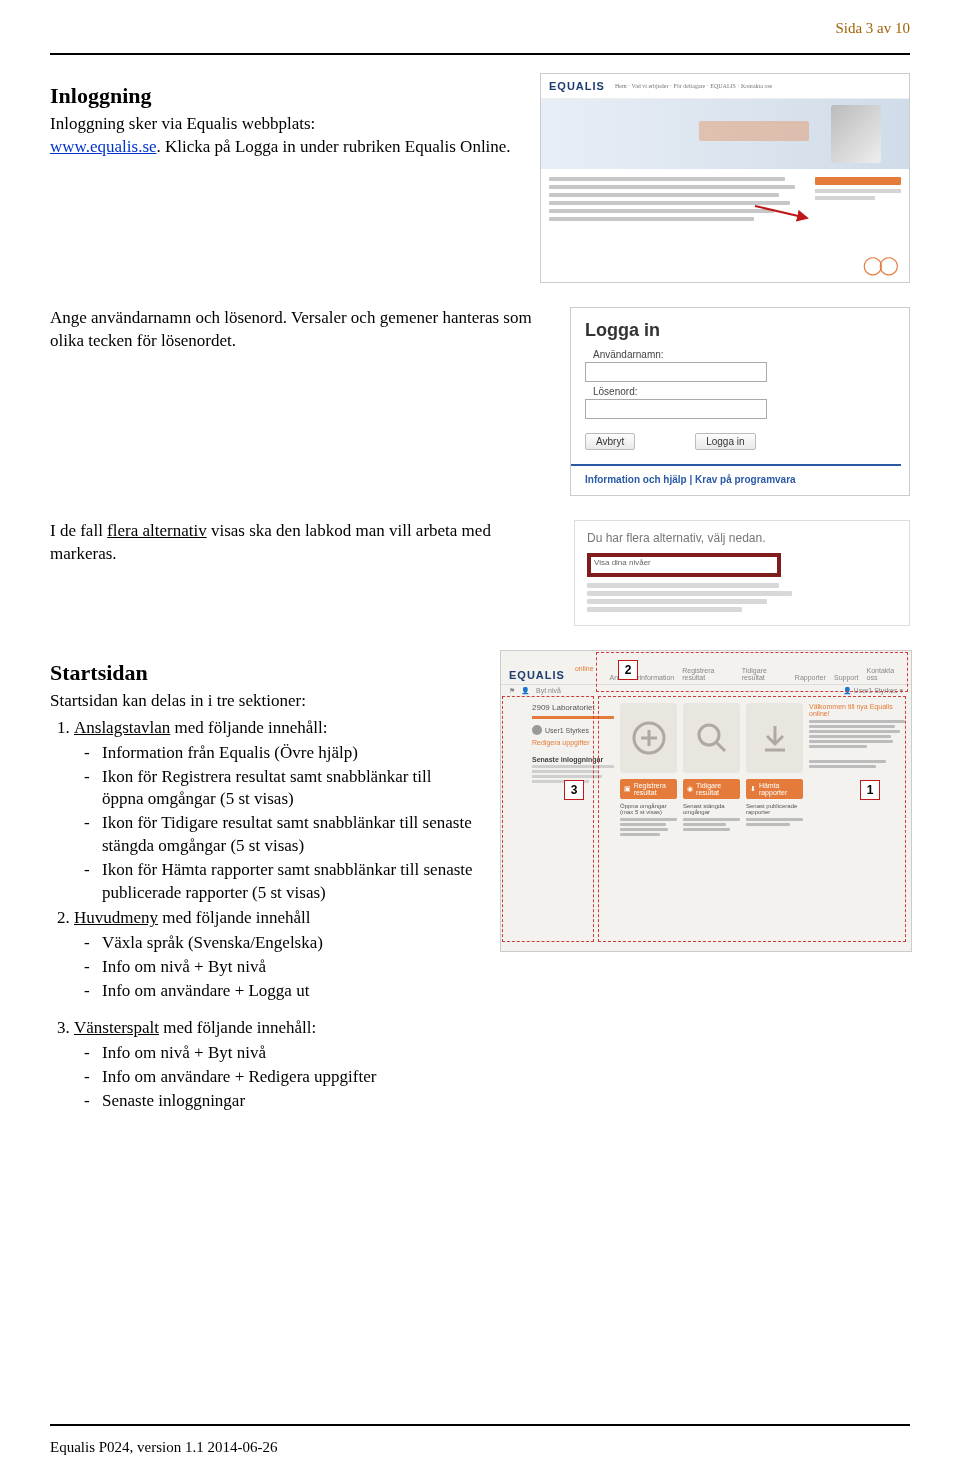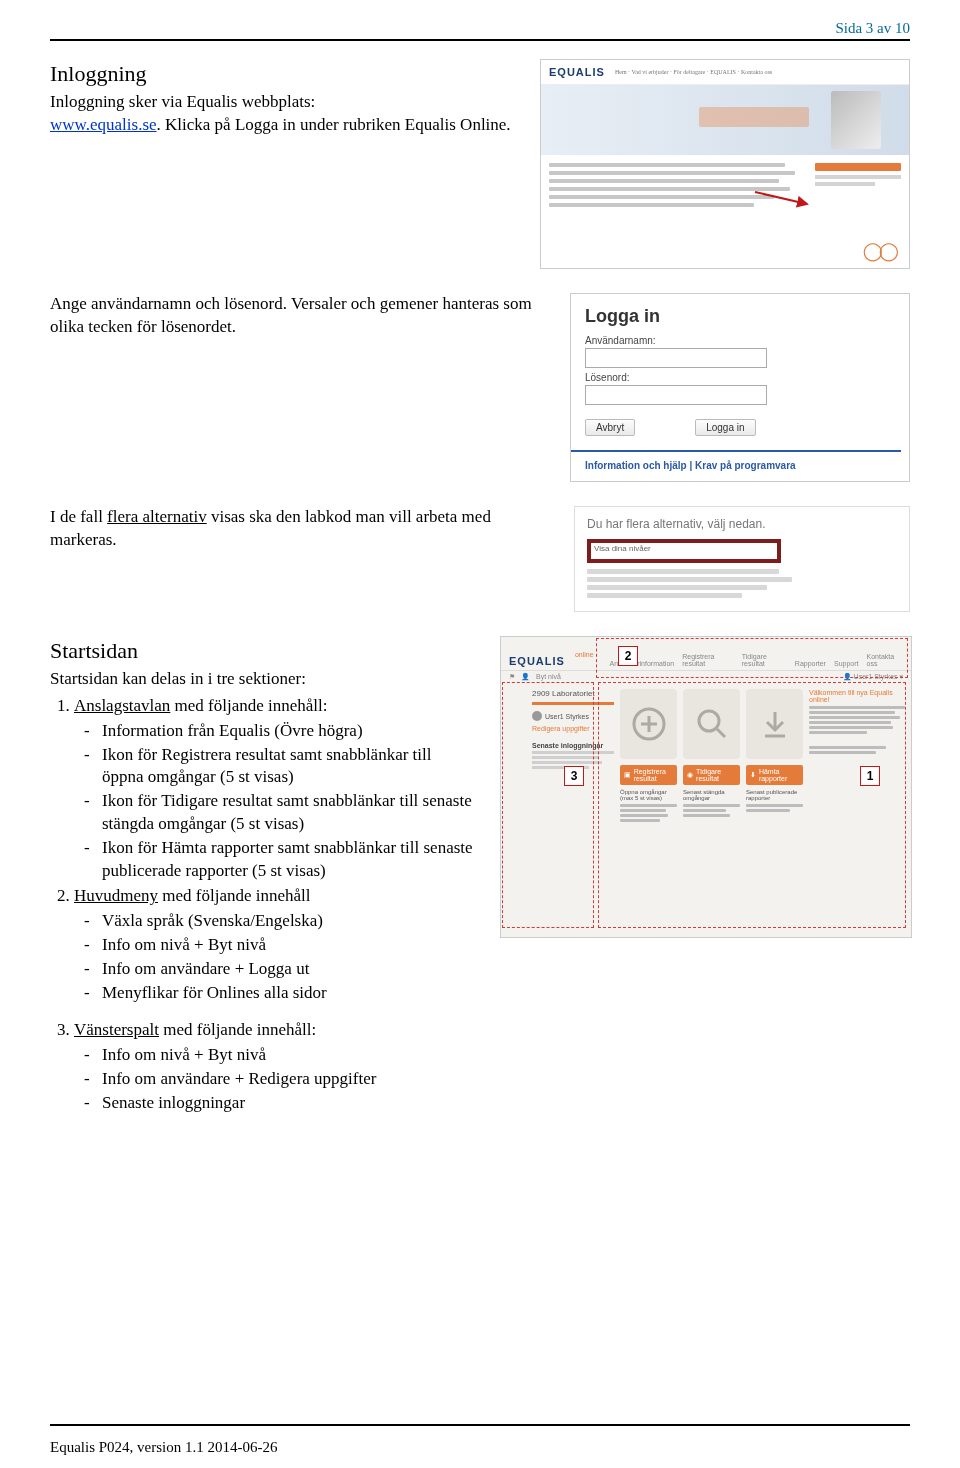--- a/index.html
+++ b/index.html
@@ -4,7 +4,7 @@
 <style>
   html,body{margin:0;padding:0;background:#fff;color:#000;font-family:"Times New Roman",Times,serif;}
   .page{width:960px;min-height:1468px;margin:0 auto;position:relative;box-sizing:border-box;padding:20px 50px 40px 50px;}
-  .header-line{color:#0369a1;font-size:15px;text-align:right;border-bottom:2px solid #000;padding-bottom:2px;margin-bottom:18px;}
+  .header-line{color:#a16207;font-size:15px;text-align:right;border-bottom:2px solid #000;padding-bottom:16px;margin-bottom:18px;}
   .two-col{display:flex;gap:24px;align-items:flex-start;margin-bottom:24px;}
   .col-text{flex:1;font-size:17px;line-height:1.35;}
   .col-img{flex:0 0 auto;}

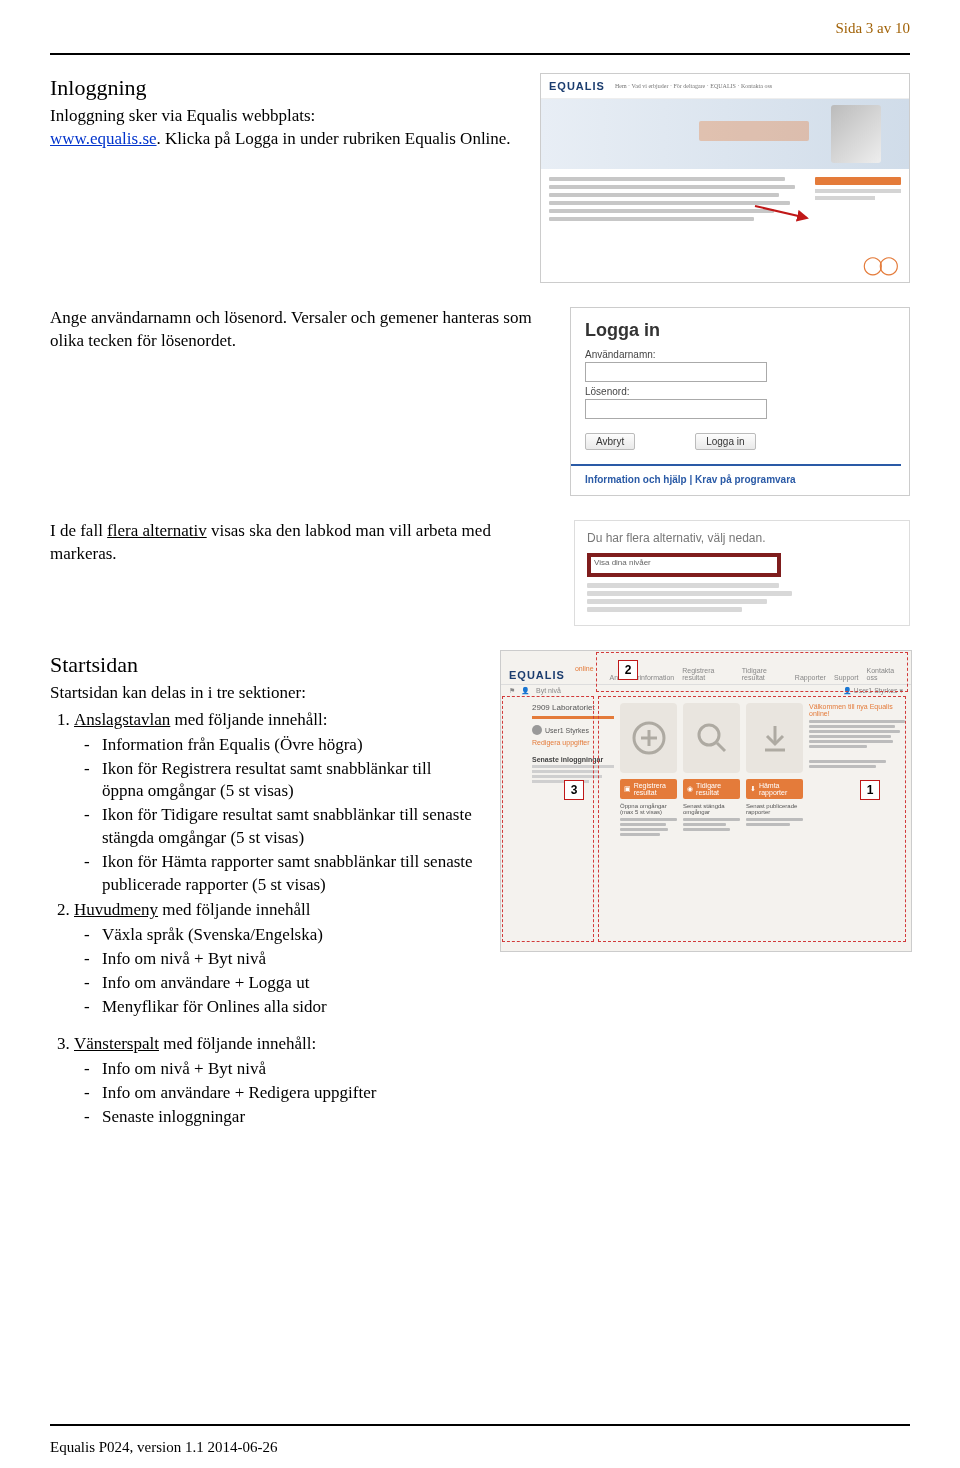--- a/index.html
+++ b/index.html
@@ -8,7 +8,7 @@
   .two-col{display:flex;gap:24px;align-items:flex-start;margin-bottom:24px;}
   .col-text{flex:1;font-size:17px;line-height:1.35;}
   .col-img{flex:0 0 auto;}
-  h2.sect{font-weight:normal;font-size:22px;margin:0 0 2px 0;}
+  h2.sect{font-weight:bold;font-size:22px;margin:8px 0 2px 0;}
   .linklike{color:#0033cc;text-decoration:underline;}
   .under{text-decoration:underline;}
   .footer{position:absolute;bottom:12px;left:50px;font-size:15px;}

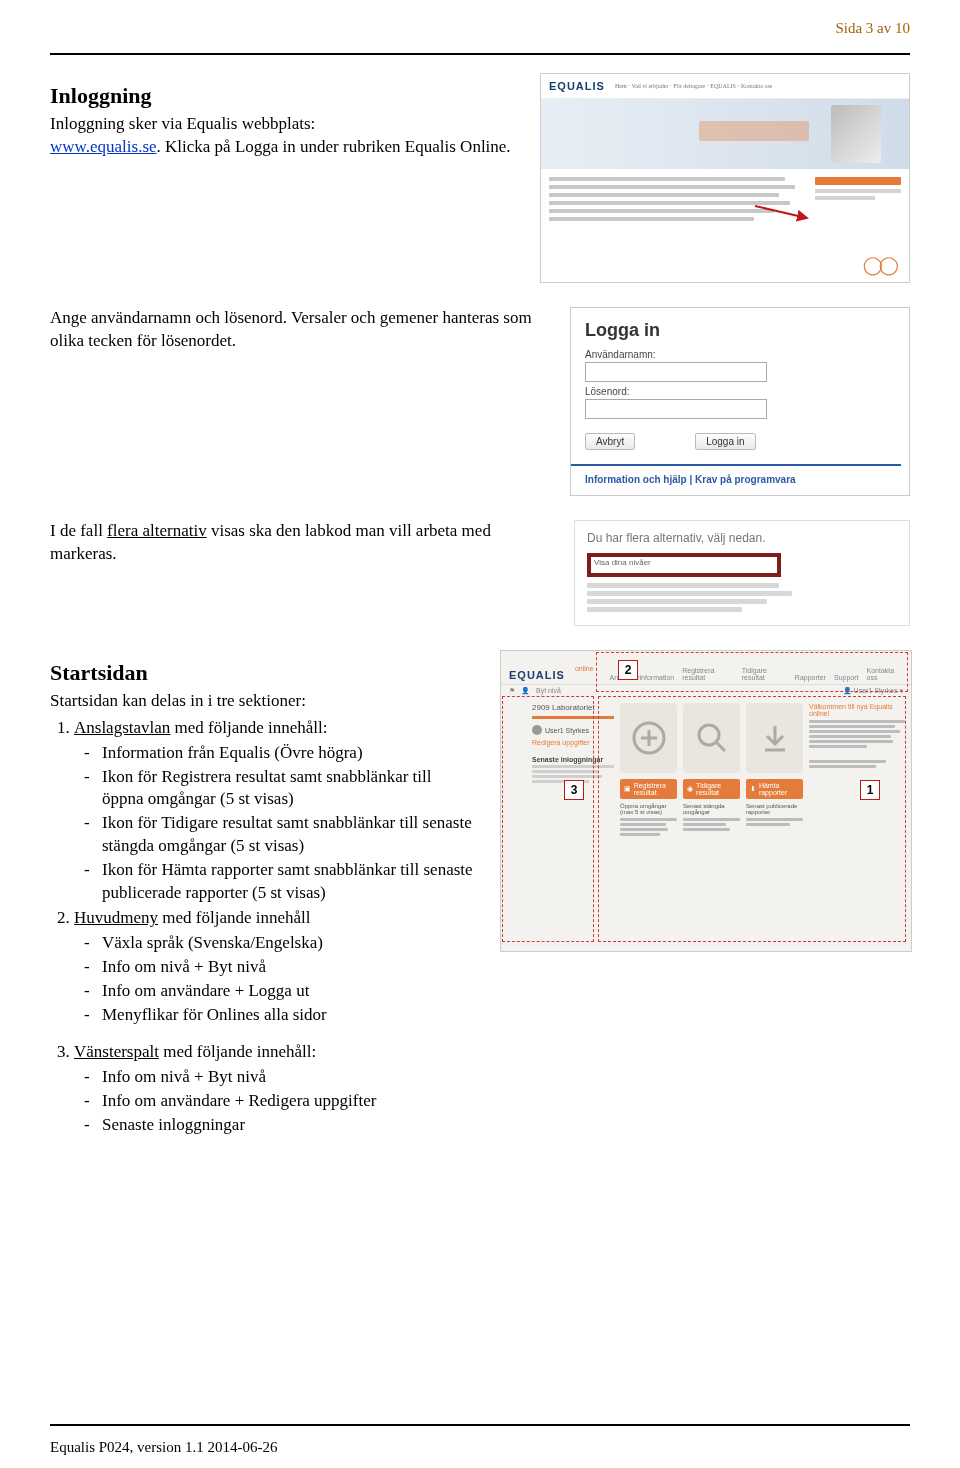--- a/index.html
+++ b/index.html
@@ -40,7 +40,7 @@
   
   .shot2{width:340px;padding:12px 22px 10px 14px;font-family:Arial,sans-serif;}
   .shot2 h3{margin:0 0 8px 0;font-size:18px;color:#333;}
-  .shot2 label{display:block;font-size:10px;color:#444;margin:4px 0 2px 0;}
+  .shot2 label{display:block;font-size:10px;color:#444;margin:4px 0 2px 8px;}
   .shot2 .inp{width:180px;height:18px;border:1px solid #aaa;background:#fff;}
   .shot2 .btnrow{display:flex;gap:60px;margin-top:14px;}
   .shot2 .btn{font-size:10px;color:#333;border:1px solid #bbb;background:linear-gradient(#fdfdfd,#e9e9e9);padding:2px 10px;border-radius:2px;}

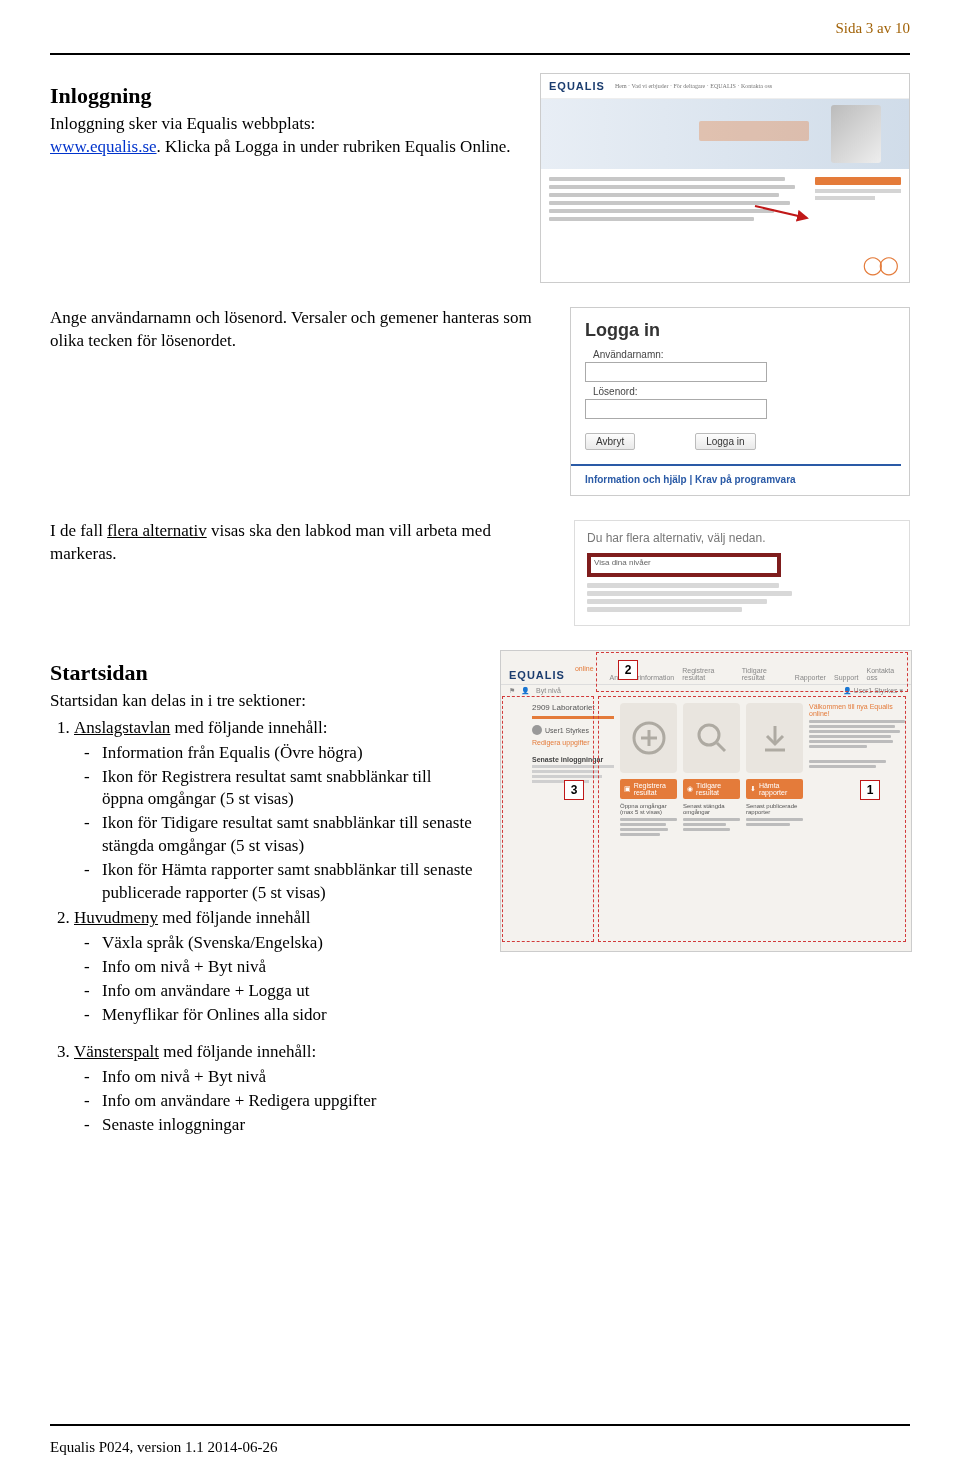--- a/index.html
+++ b/index.html
@@ -178,7 +178,7 @@
         <li>
           <span class="under">Anslagstavlan</span><span> med följande innehåll:</span>
           <ul class="dash">
-            <li>Information från Equalis (Övre högra)</li>
+            <li>Information från Equalis (Övre hjälp)</li>
             <li>Ikon för Registrera resultat samt snabblänkar till öppna omgångar (5 st visas)</li>
             <li>Ikon för Tidigare resultat samt snabblänkar till senaste stängda omgångar (5 st visas)</li>
             <li>Ikon för Hämta rapporter samt snabblänkar till senaste publicerade rapporter (5 st visas)</li>

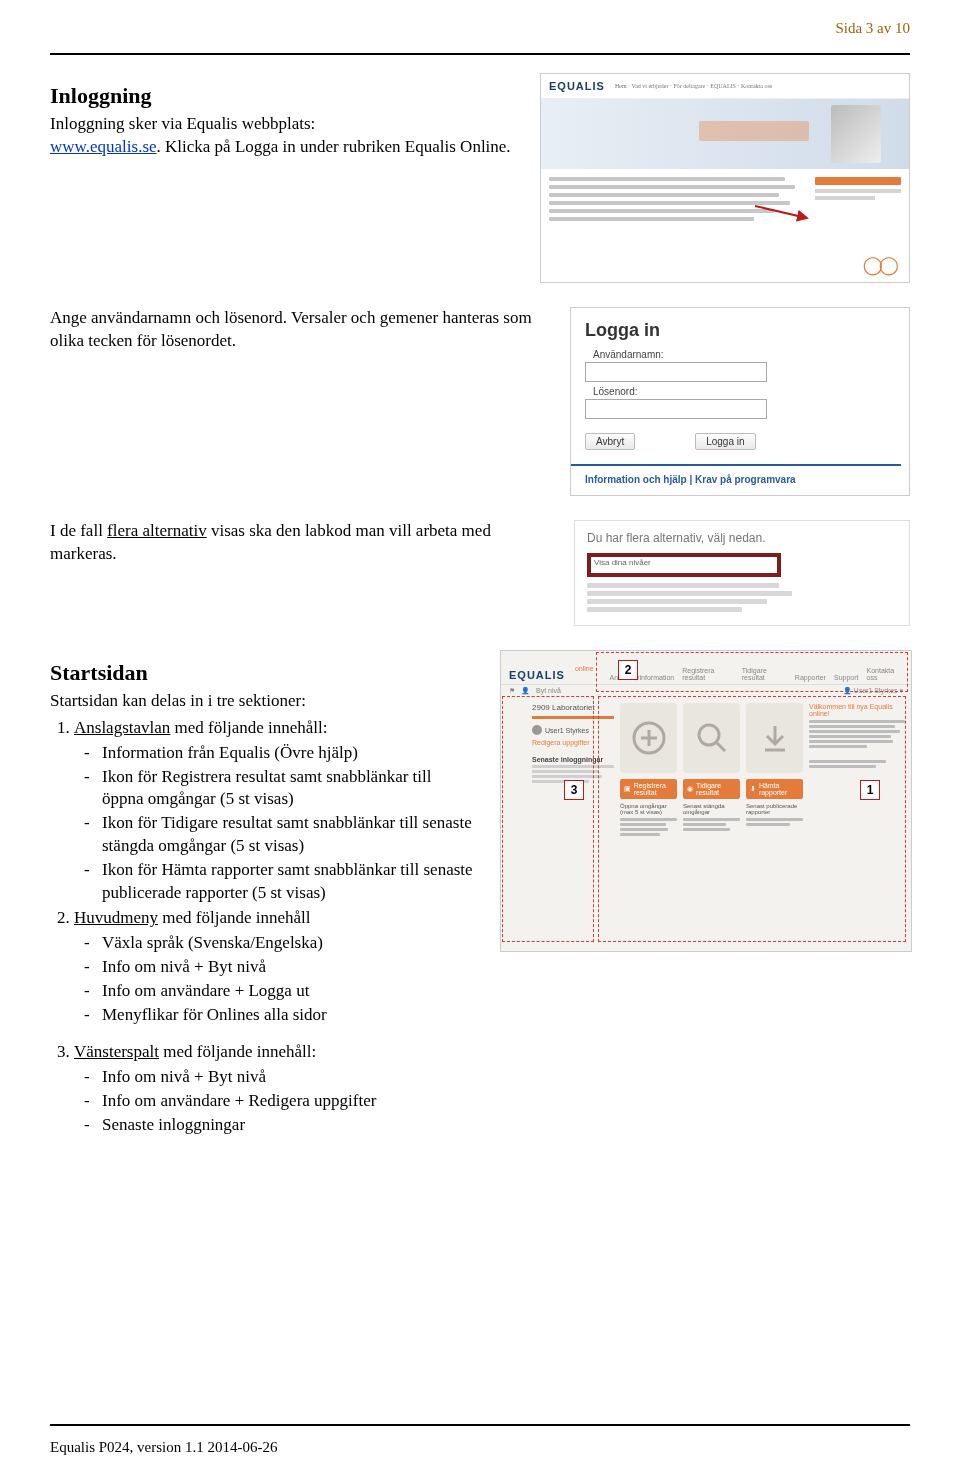--- a/index.html
+++ b/index.html
@@ -190,7 +190,6 @@
             <li>Växla språk (Svenska/Engelska)</li>
             <li>Info om nivå + Byt nivå</li>
             <li>Info om användare + Logga ut</li>
-            <li>Menyflikar för Onlines alla sidor</li>
           </ul>
         </li>
       </ol>

